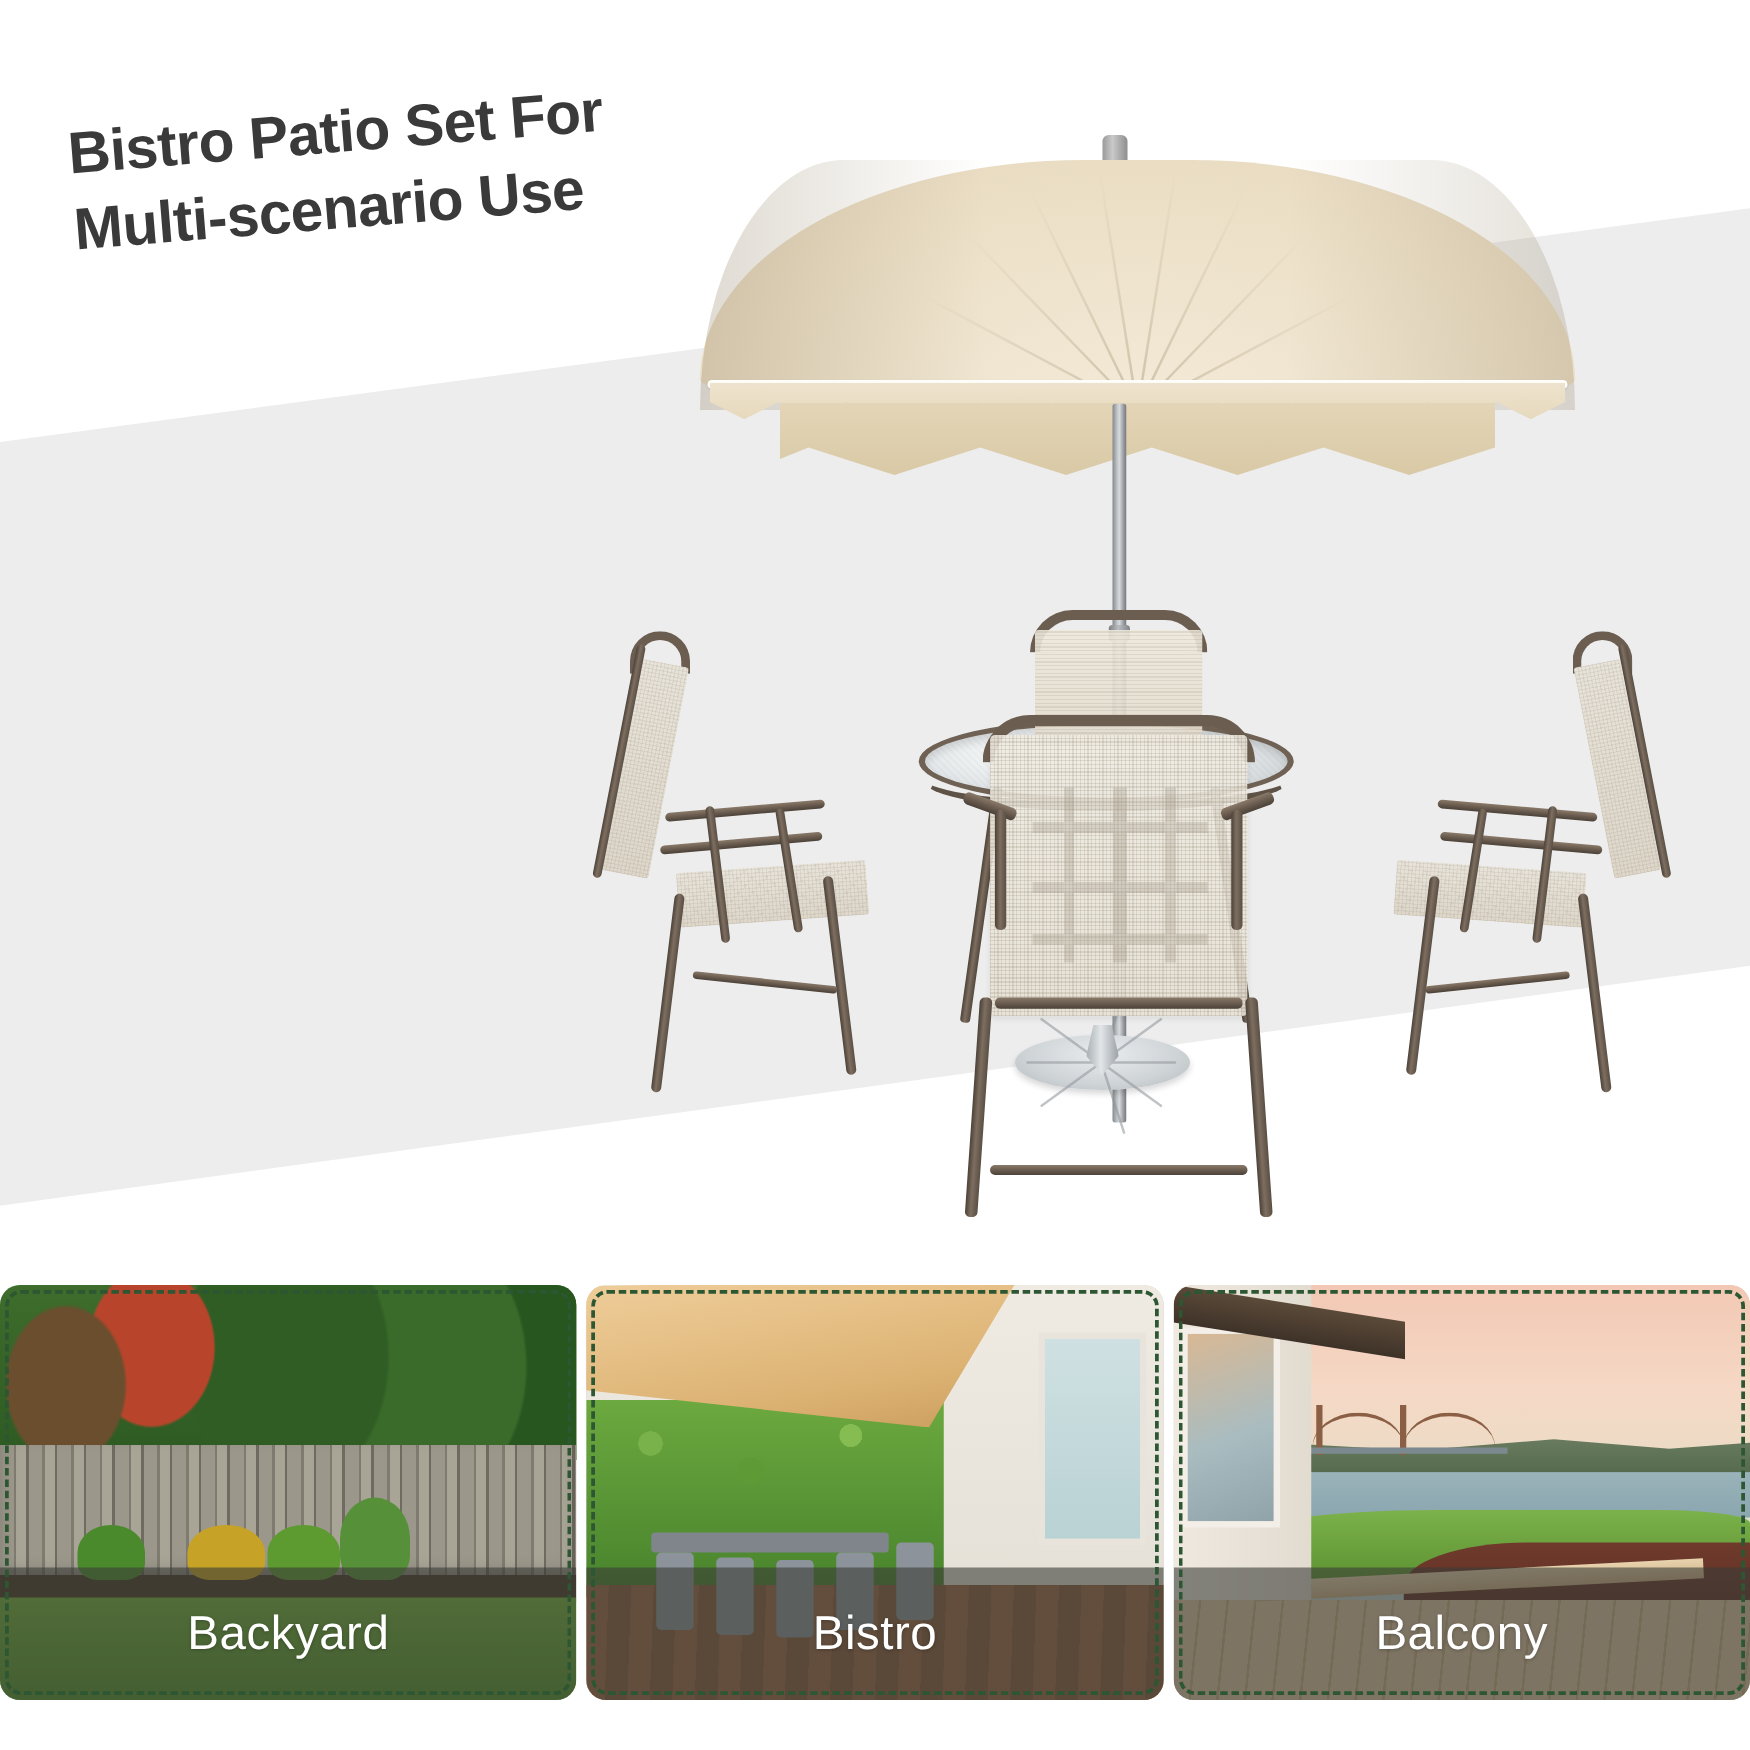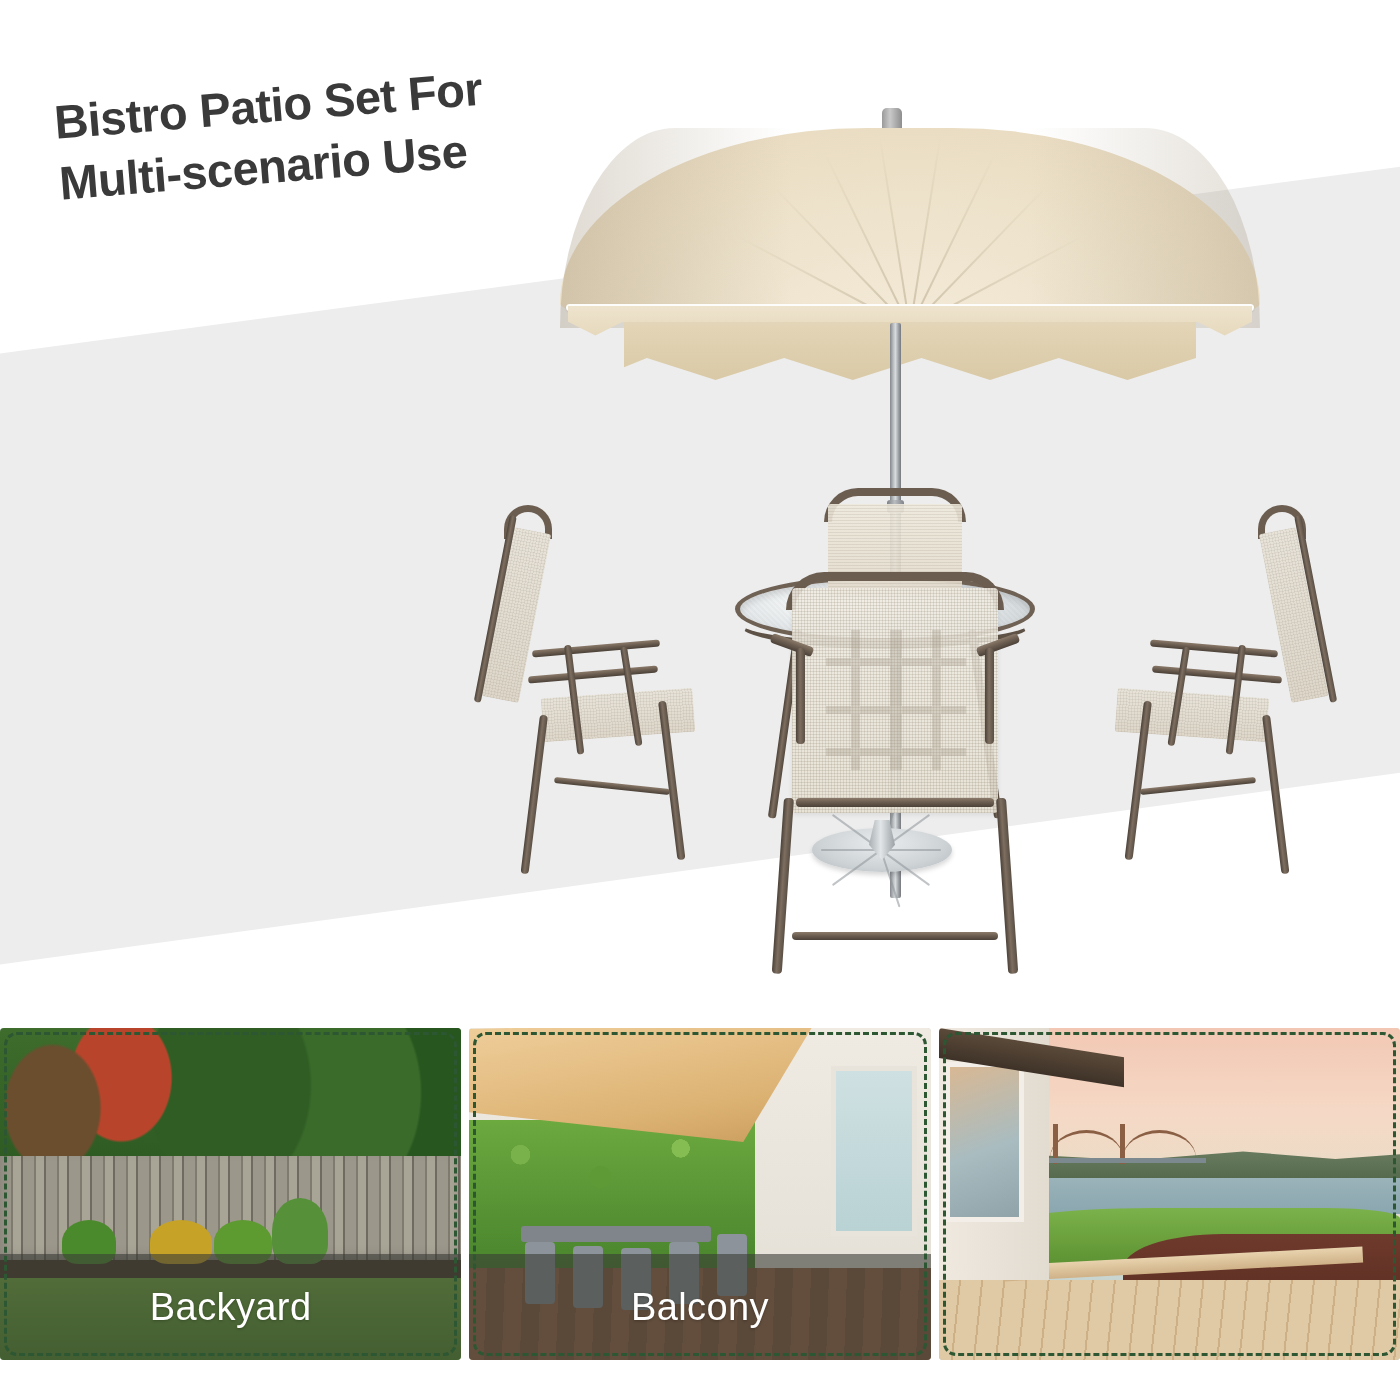--- a/index.html
+++ b/index.html
@@ -201,7 +201,7 @@
   }
   .card {
     position:relative; flex:1 1 0; height:332px;
-    border-radius:4px; overflow:hidden; background:#cfd6cc;
+    border-radius:16px; overflow:hidden; background:#cfd6cc;
   }
   .card .dash {
     position:absolute; left:4px; top:4px; right:4px; bottom:4px;

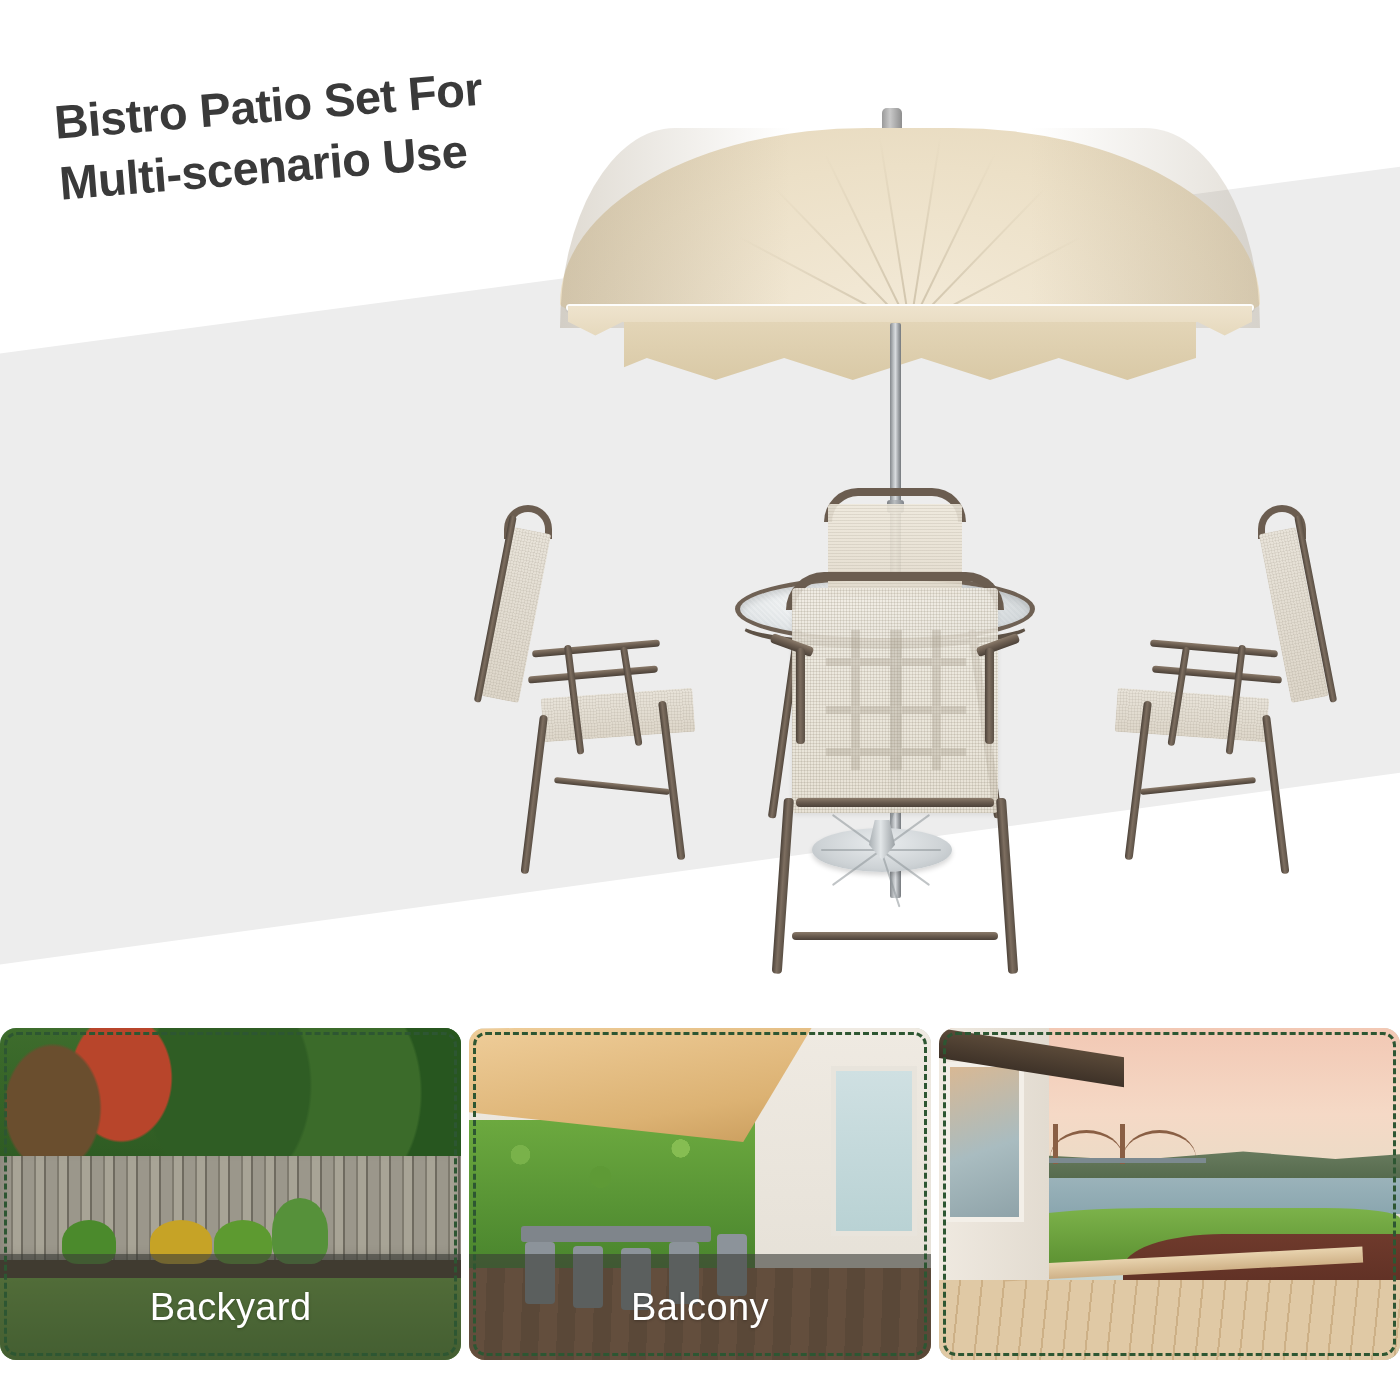--- a/index.html
+++ b/index.html
@@ -504,7 +504,7 @@
       <div class="s2-chair" style="left:248px; top:206px;"></div>
     </div>
     <div class="label-band">
-      <span>Balcony</span>
+      <span>Bistro</span>
     </div>
     <div class="dash"></div>
   </div>

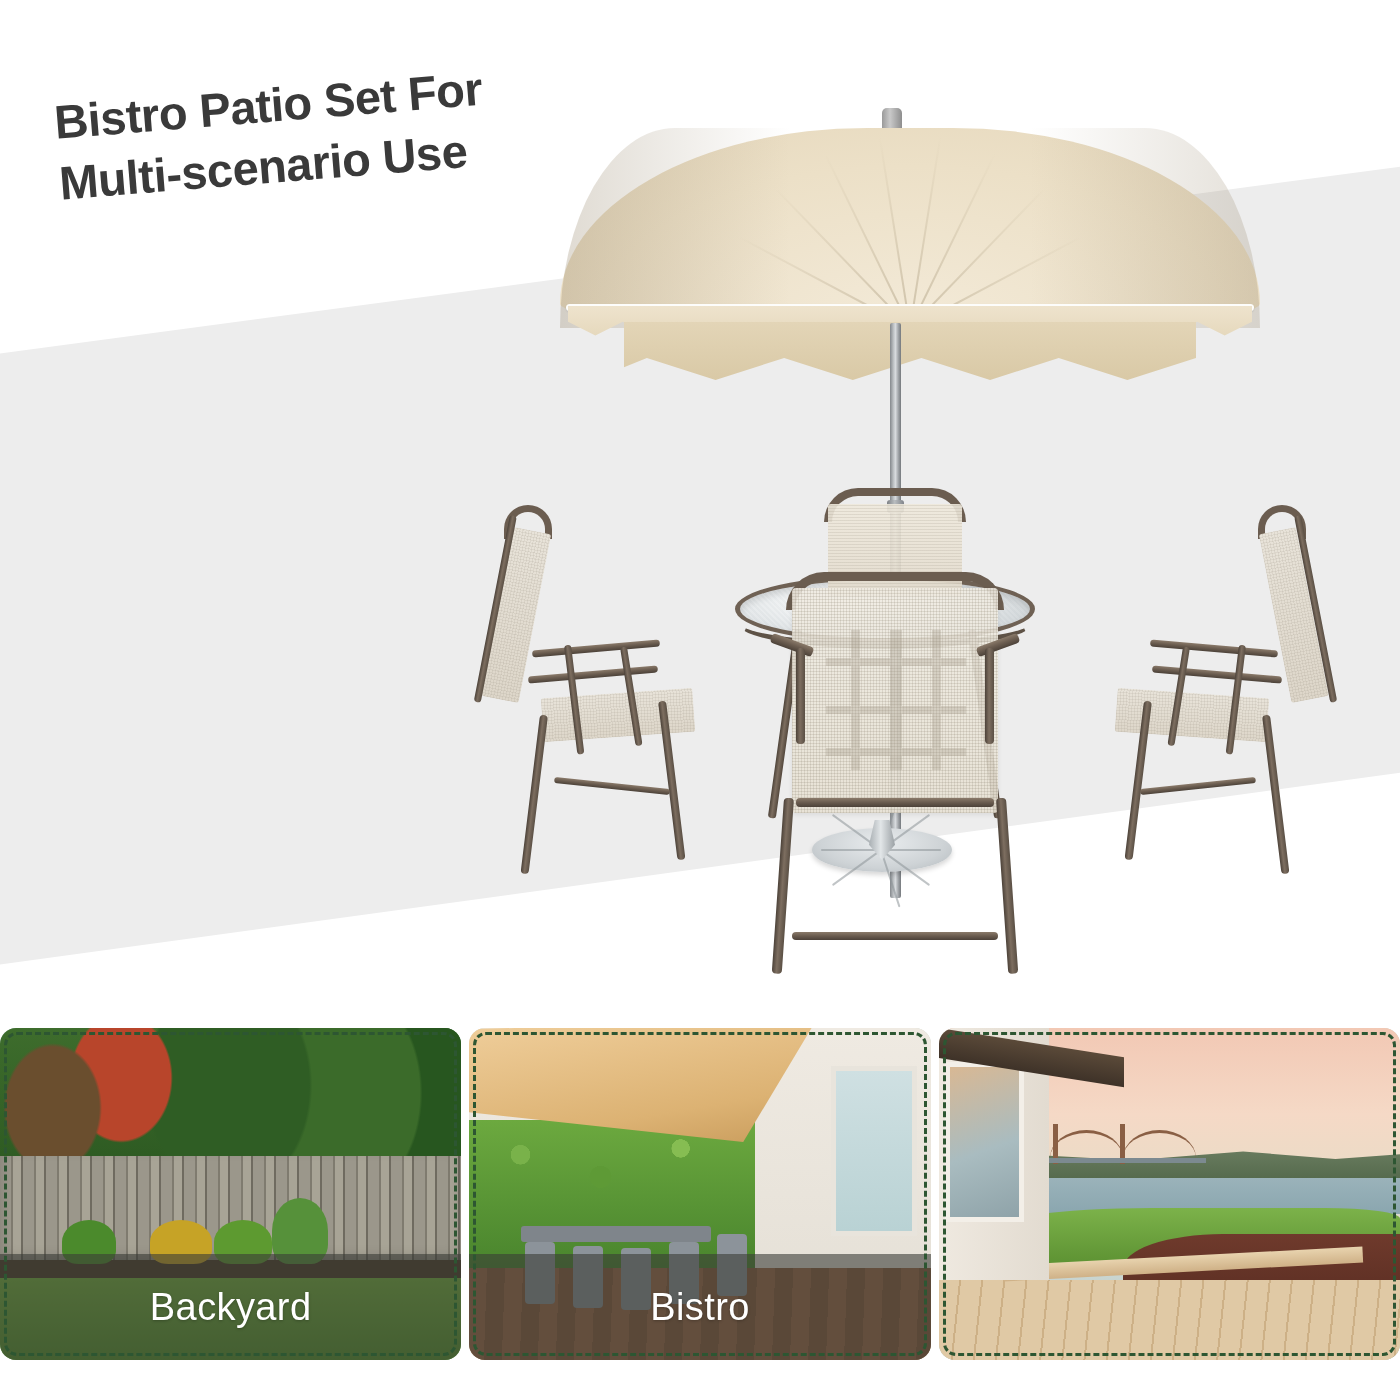--- a/index.html
+++ b/index.html
@@ -531,6 +531,9 @@
       </div>
       <div class="s4-eave"></div>
     </div>
+    <div class="label-band">
+      <span>Balcony</span>
+    </div>
     <div class="dash"></div>
   </div>
 

